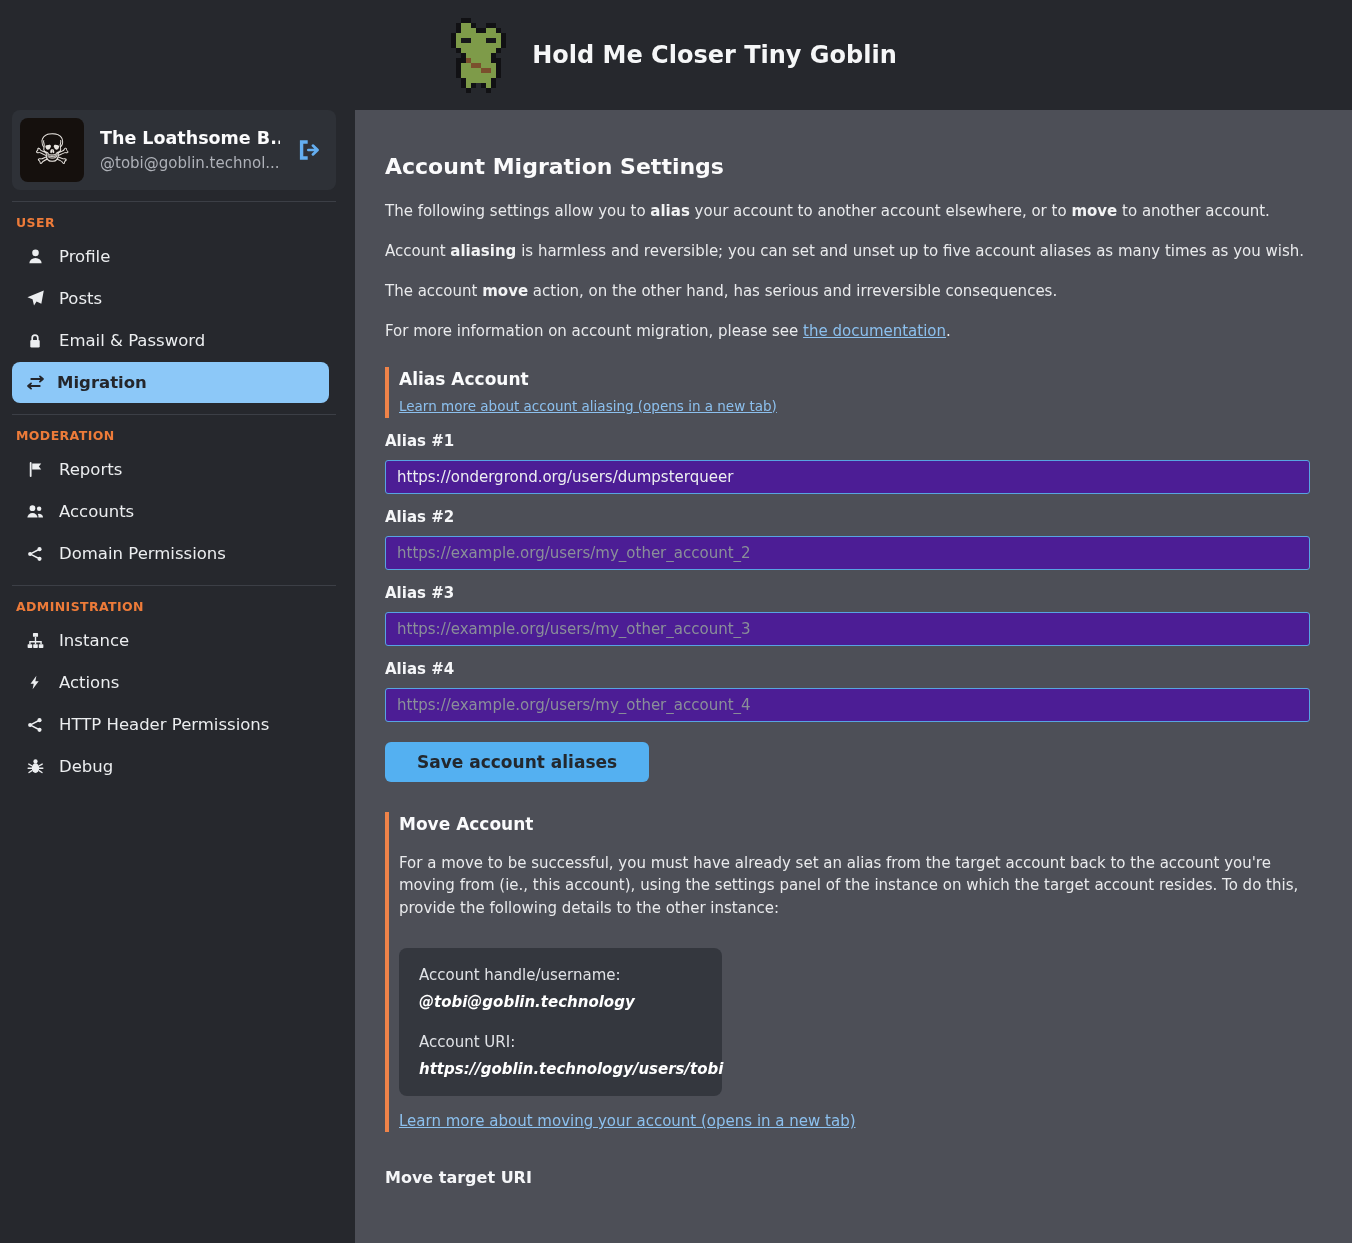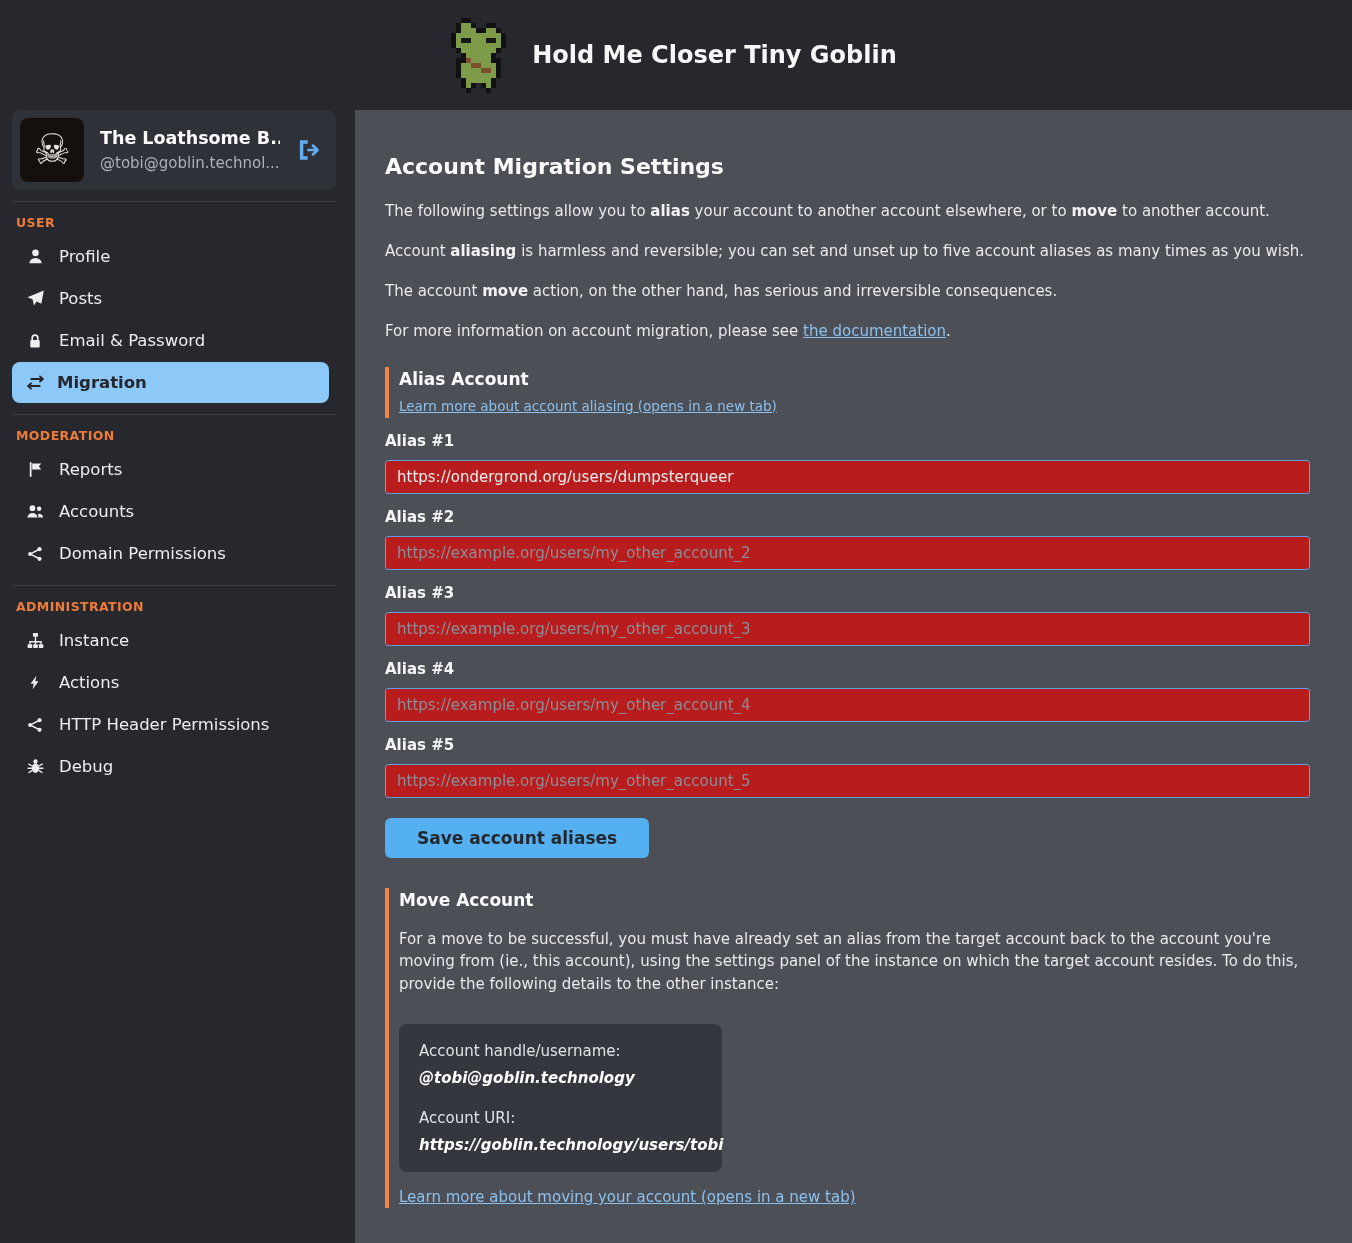--- a/index.html
+++ b/index.html
@@ -59,7 +59,7 @@
   .field-label{display:block;font-size:15px;font-weight:bold;color:#f5f6f8;margin:13px 0 10px 0;}
   .text-input{
     display:block;width:925px;height:34px;box-sizing:border-box;
-    background:#b91c1c;border:1.5px solid #57a4e1;border-radius:3px;
+    background:#4c1d95;border:1.5px solid #57a4e1;border-radius:3px;
     color:#eceef0;font-size:15px;padding:0 11px;
     font-family:"DejaVu Sans","Liberation Sans",sans-serif;outline:none;
   }

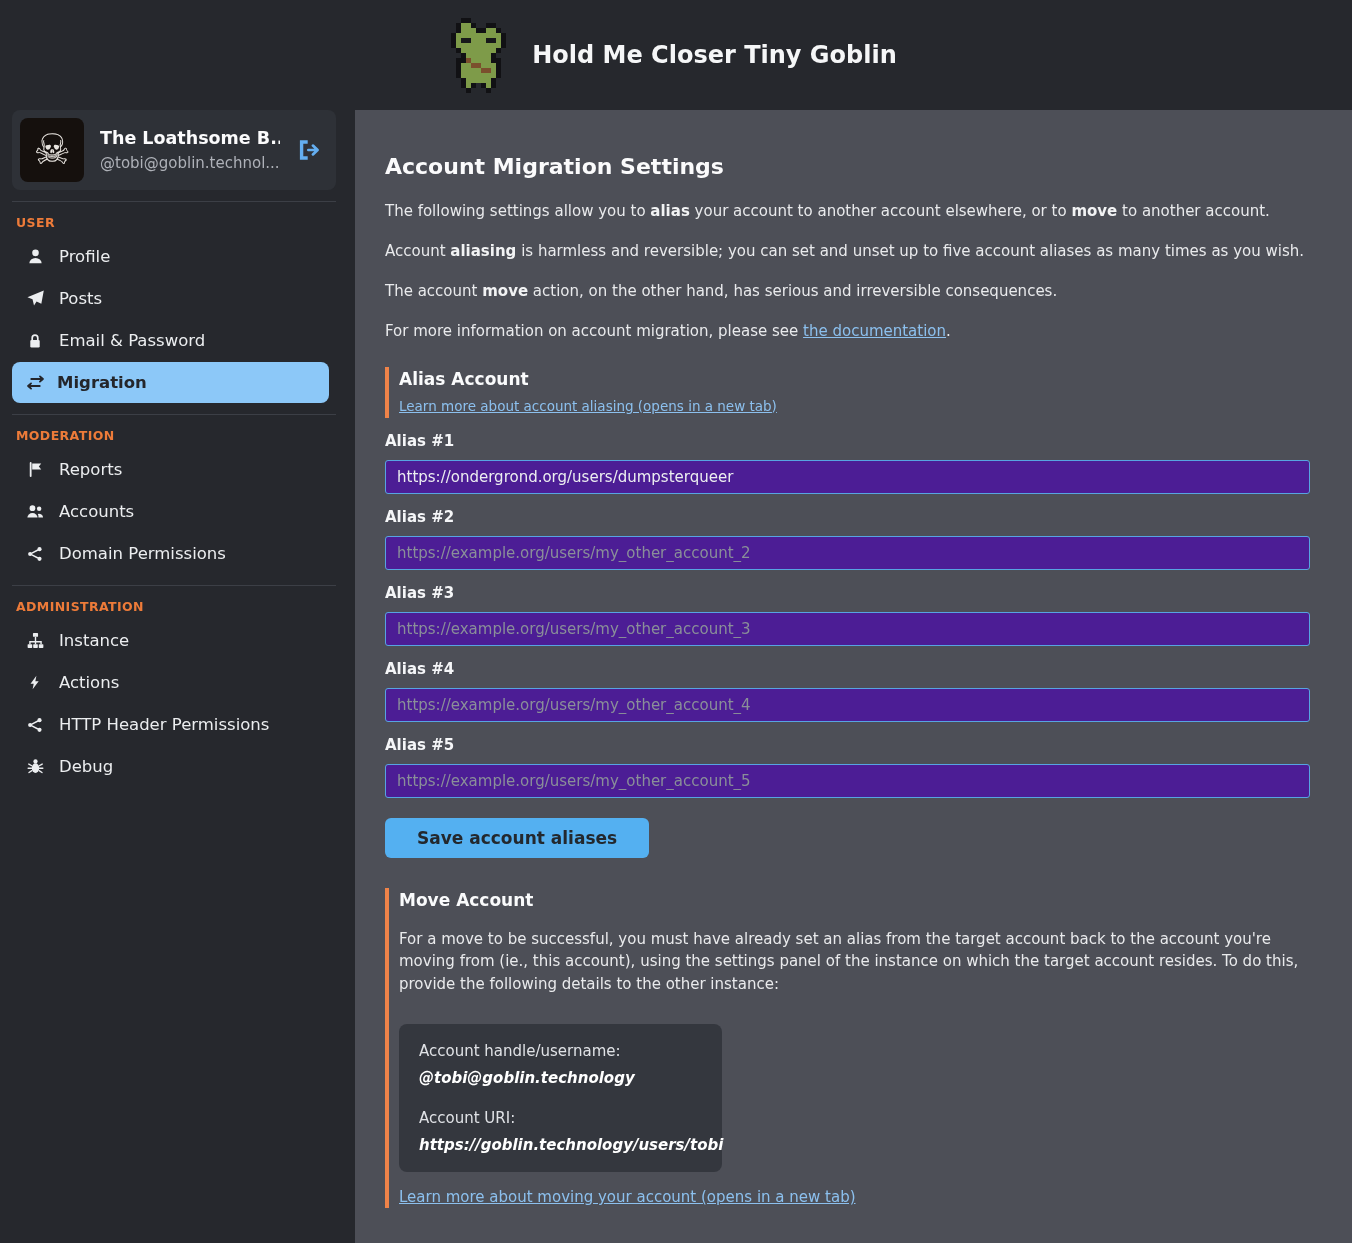--- a/index.html
+++ b/index.html
@@ -376,10 +376,6 @@
       <label class="field-label">Alias #4</label>
       <input class="text-input" type="text" placeholder="https://example.org/users/my_other_account_4" style="">
     </div>
-    <div class="field">
-      <label class="field-label">Alias #5</label>
-      <input class="text-input" type="text" placeholder="https://example.org/users/my_other_account_5" style="">
-    </div>
 
     <button class="save-btn">Save account aliases</button>
 

